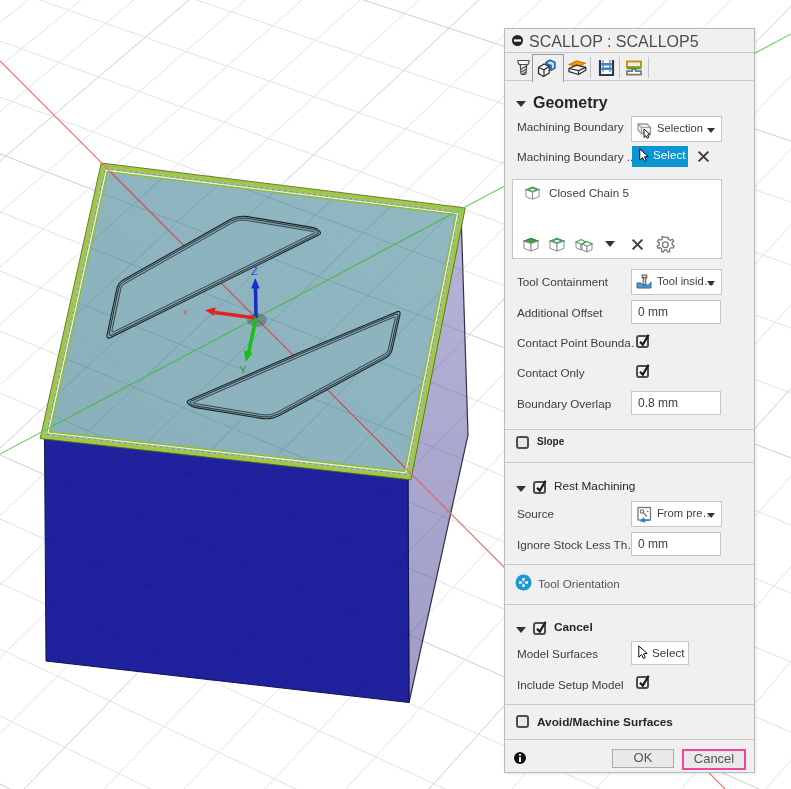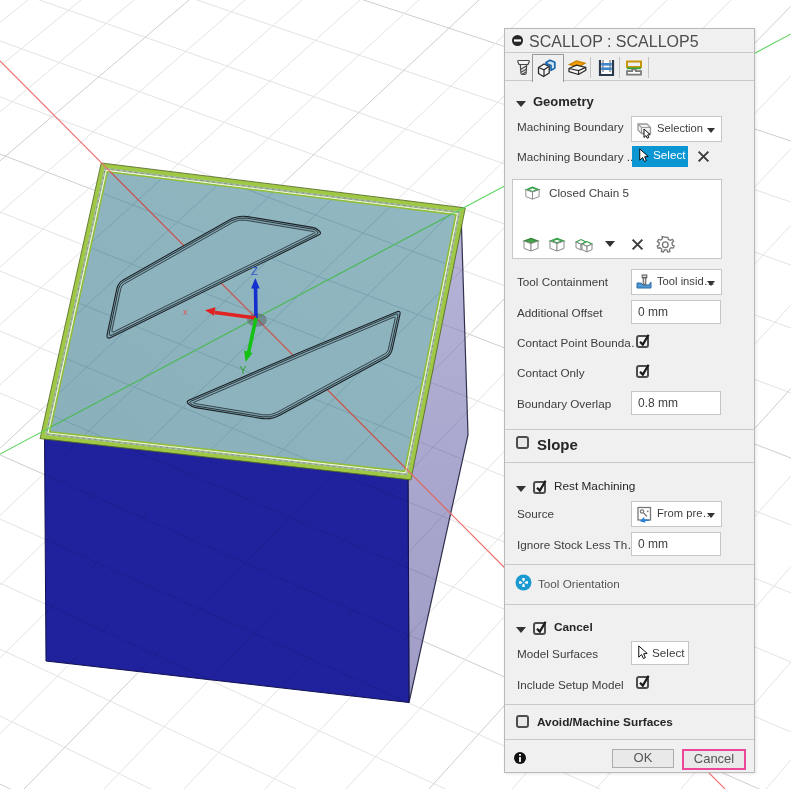--- a/index.html
+++ b/index.html
@@ -242,7 +242,7 @@
 <div style="position:absolute;left:114px;top:28px;width:1px;height:21px;background:#c4c4c4;z-index:1"></div>
 <div style="position:absolute;left:143px;top:28px;width:1px;height:21px;background:#c4c4c4;z-index:1"></div>
 <div style="position:absolute;left:11px;top:72px;width:0;height:0;border-left:5px solid transparent;border-right:5px solid transparent;border-top:6px solid #333"></div>
-      <span style="position:absolute;left:28px;top:65px;font-weight:bold;font-size:13px;color:#262626">Geometry</span>
+      <span style="position:absolute;left:28px;top:65px;font-weight:bold;font-size:16px;color:#262626">Geometry</span>
 <div style="position:absolute;left:12px;top:91px;width:118px;height:15px;overflow:hidden;white-space:nowrap;color:#3d3d3d">Machining Boundary</div>
 <div style="position:absolute;left:126px;top:87px;width:91px;height:26px;background:#fff;border:1px solid #c6c6c6;box-sizing:border-box">
         <div style="position:absolute;left:3px;top:3px"><svg width="19" height="19" viewBox="0 0 19 19">

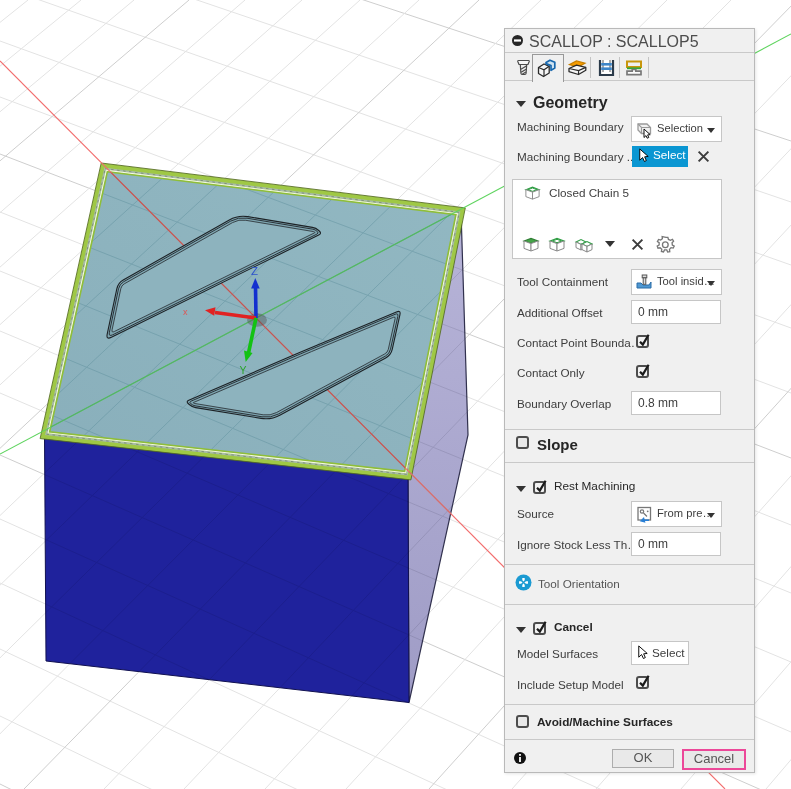--- a/index.html
+++ b/index.html
@@ -343,7 +343,7 @@
       </div>
 <div style="position:absolute;left:0px;top:400px;width:100%;height:1px;background:#c9c9c9"></div>
 <div style="position:absolute;left:11px;top:407px;width:13px;height:13px;border:2px solid #4d4d4d;border-radius:3px;background:#e8e8e8;box-sizing:border-box"></div>
-<span style="position:absolute;left:32px;top:407px;font-weight:bold;font-size:15px;color:#262626">Slope</span>
+<span style="position:absolute;left:32px;top:407px;font-weight:bold;font-size:10px;color:#262626">Slope</span>
 <div style="position:absolute;left:0px;top:433px;width:100%;height:1px;background:#c9c9c9"></div>
 <div style="position:absolute;left:11px;top:457px;width:0;height:0;border-left:5px solid transparent;border-right:5px solid transparent;border-top:6px solid #333"></div>
       <div style="position:absolute;left:28px;top:452px;width:13px;height:13px;border:2px solid #4d4d4d;border-radius:3px;background:#f2f2f2;box-sizing:border-box">

